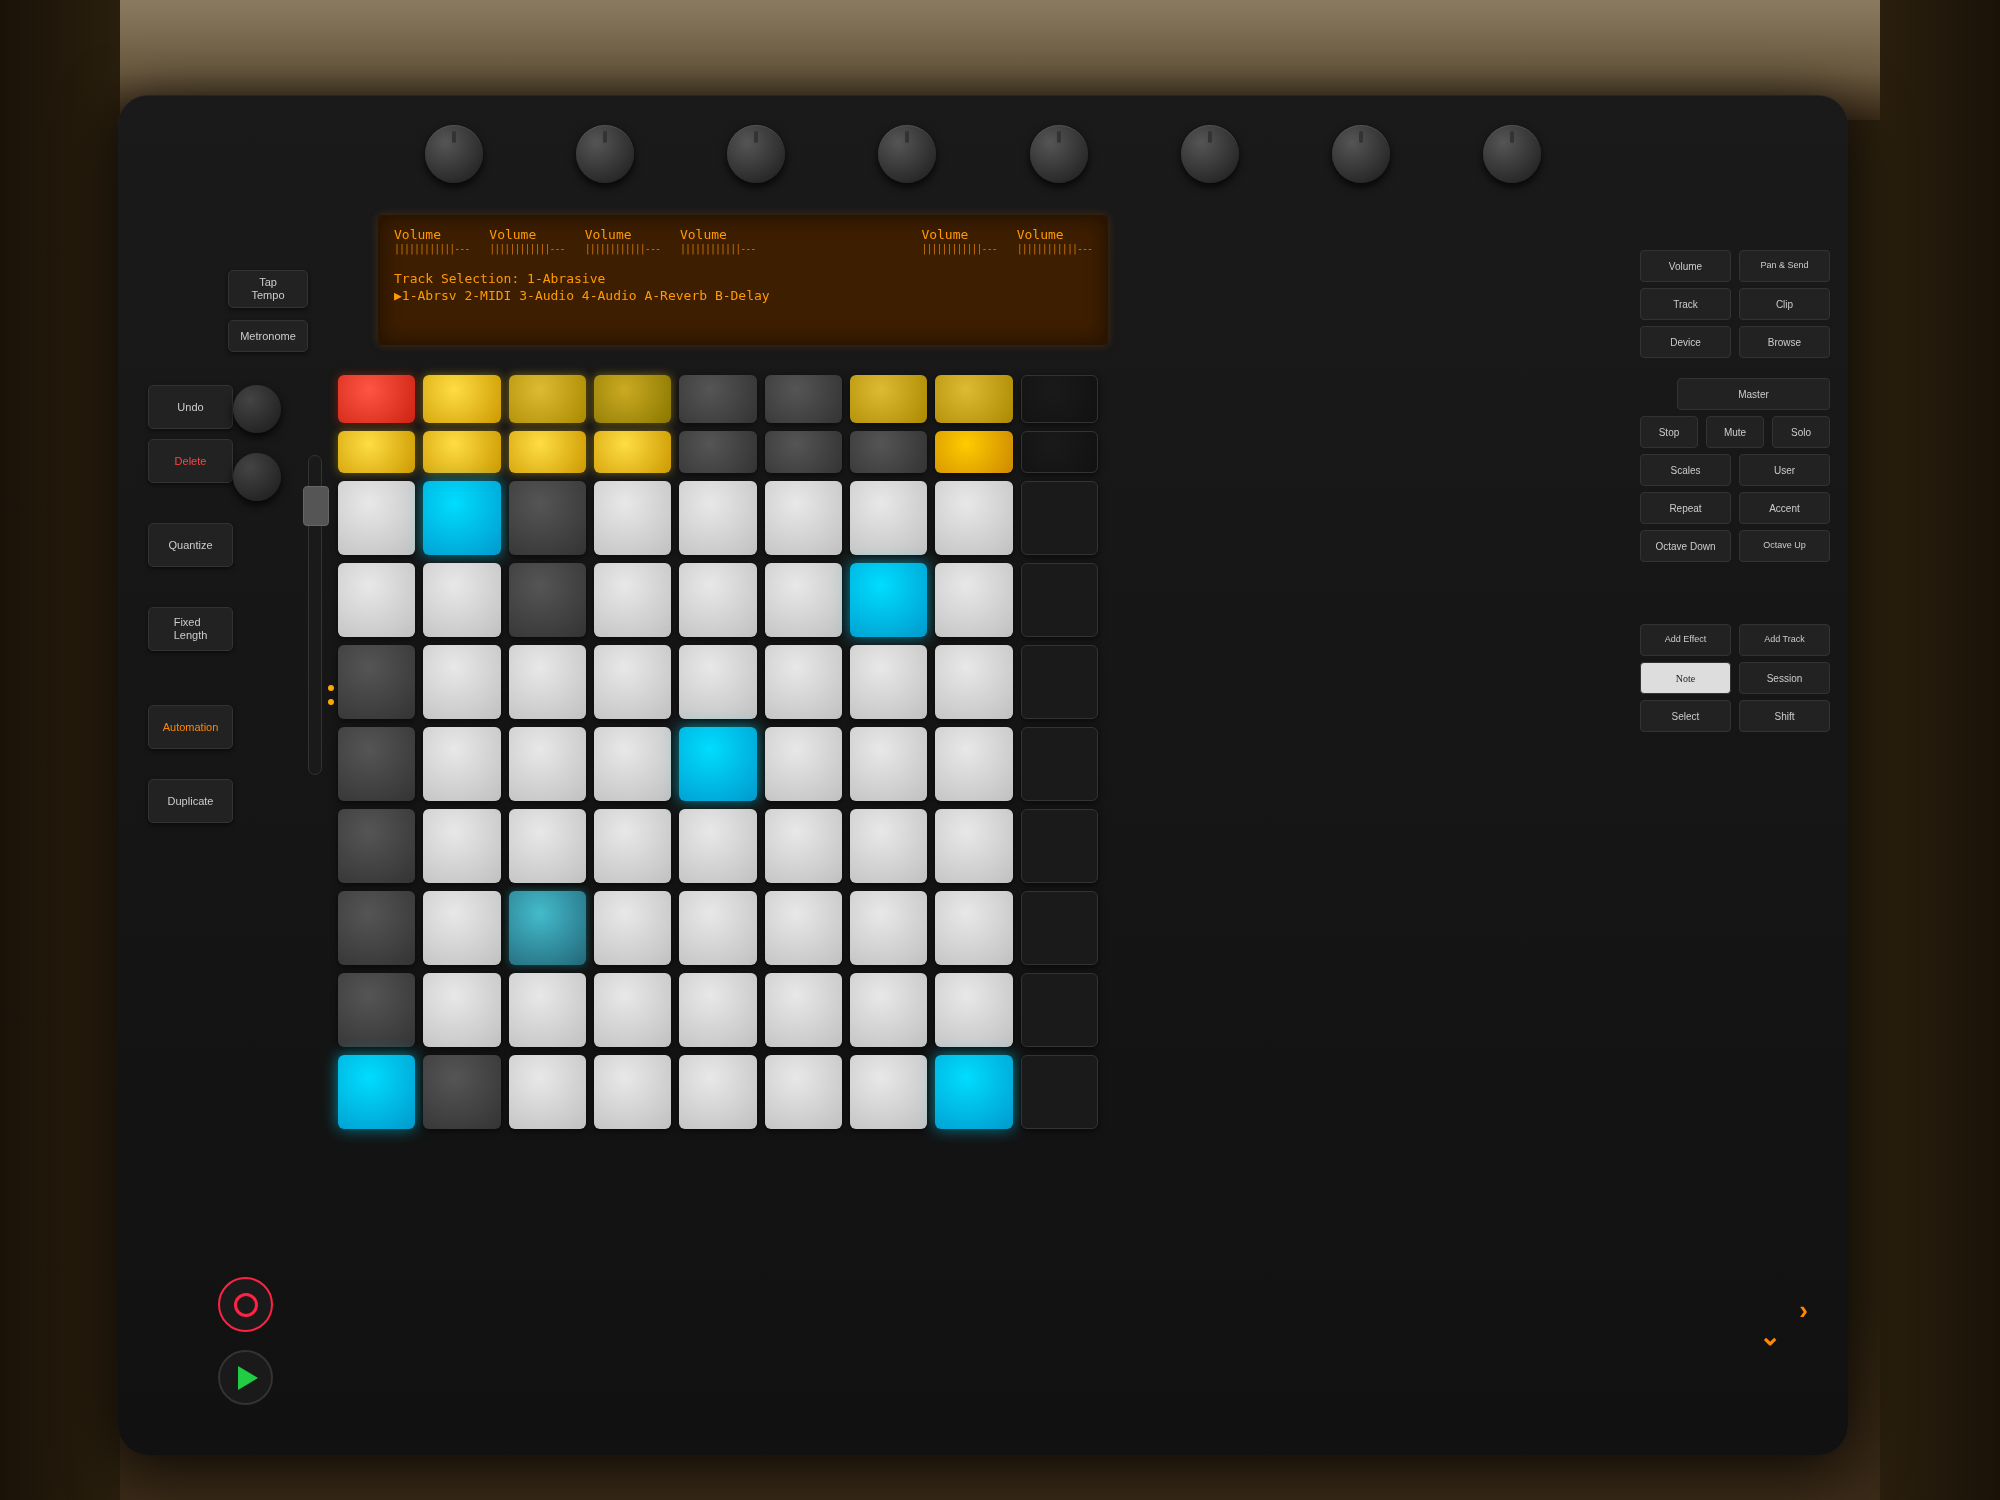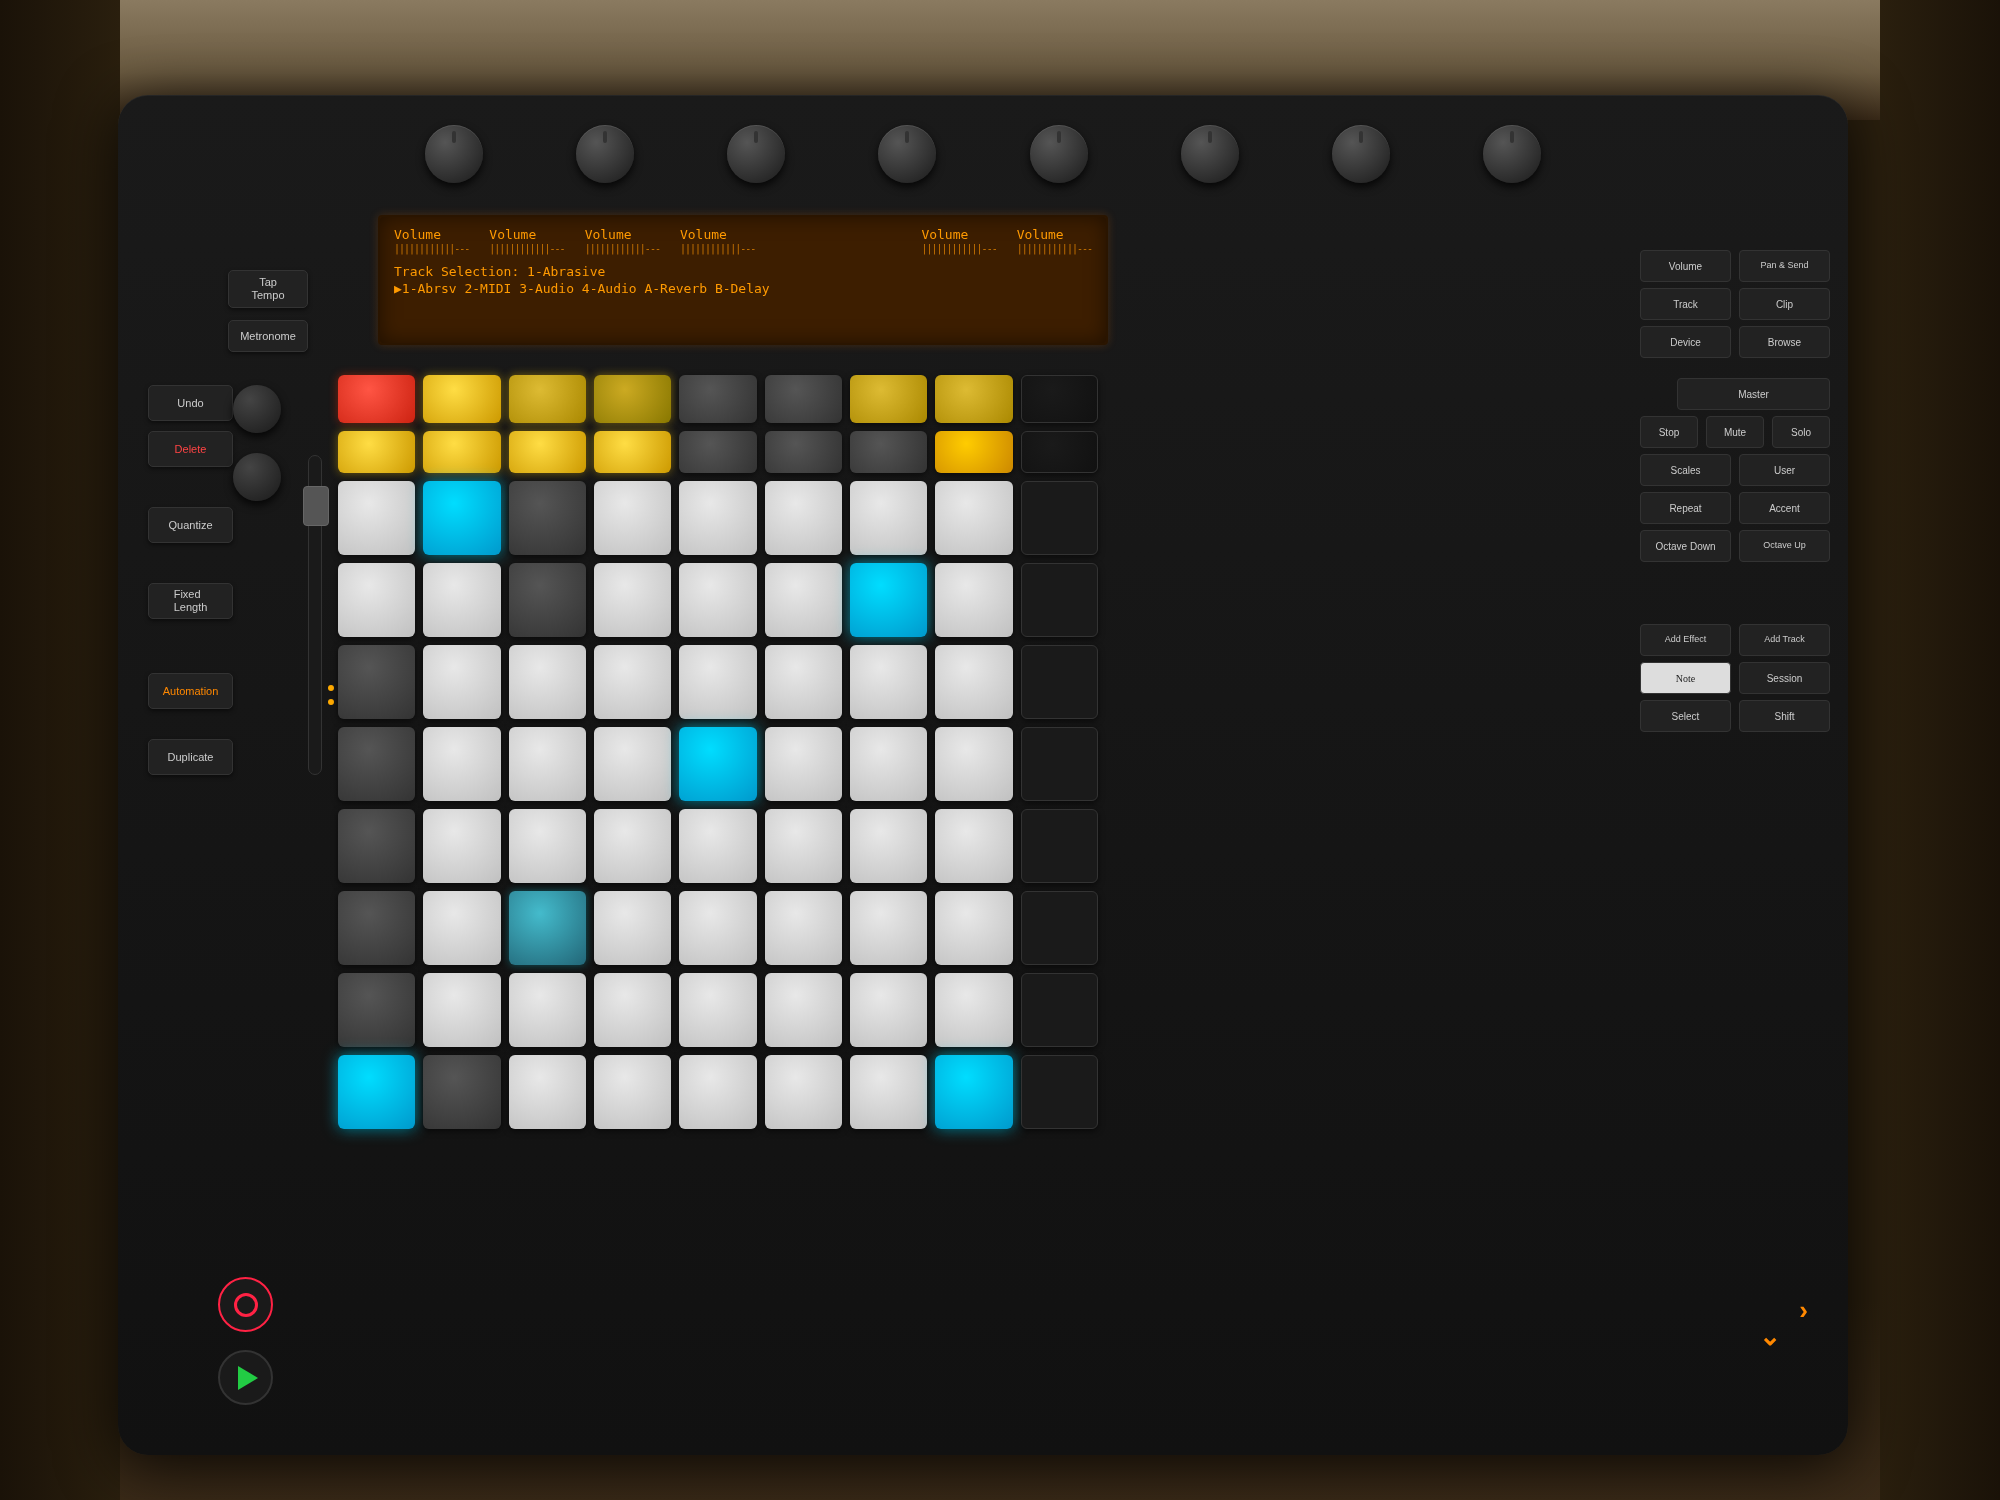--- a/index.html
+++ b/index.html
@@ -128,7 +128,7 @@
       color: #ff9a00;
       font-size: 13px;
       font-family: monospace;
-      margin-top: 9px;
+      margin-top: 16px;
     }
 
     .display-text-row2 {

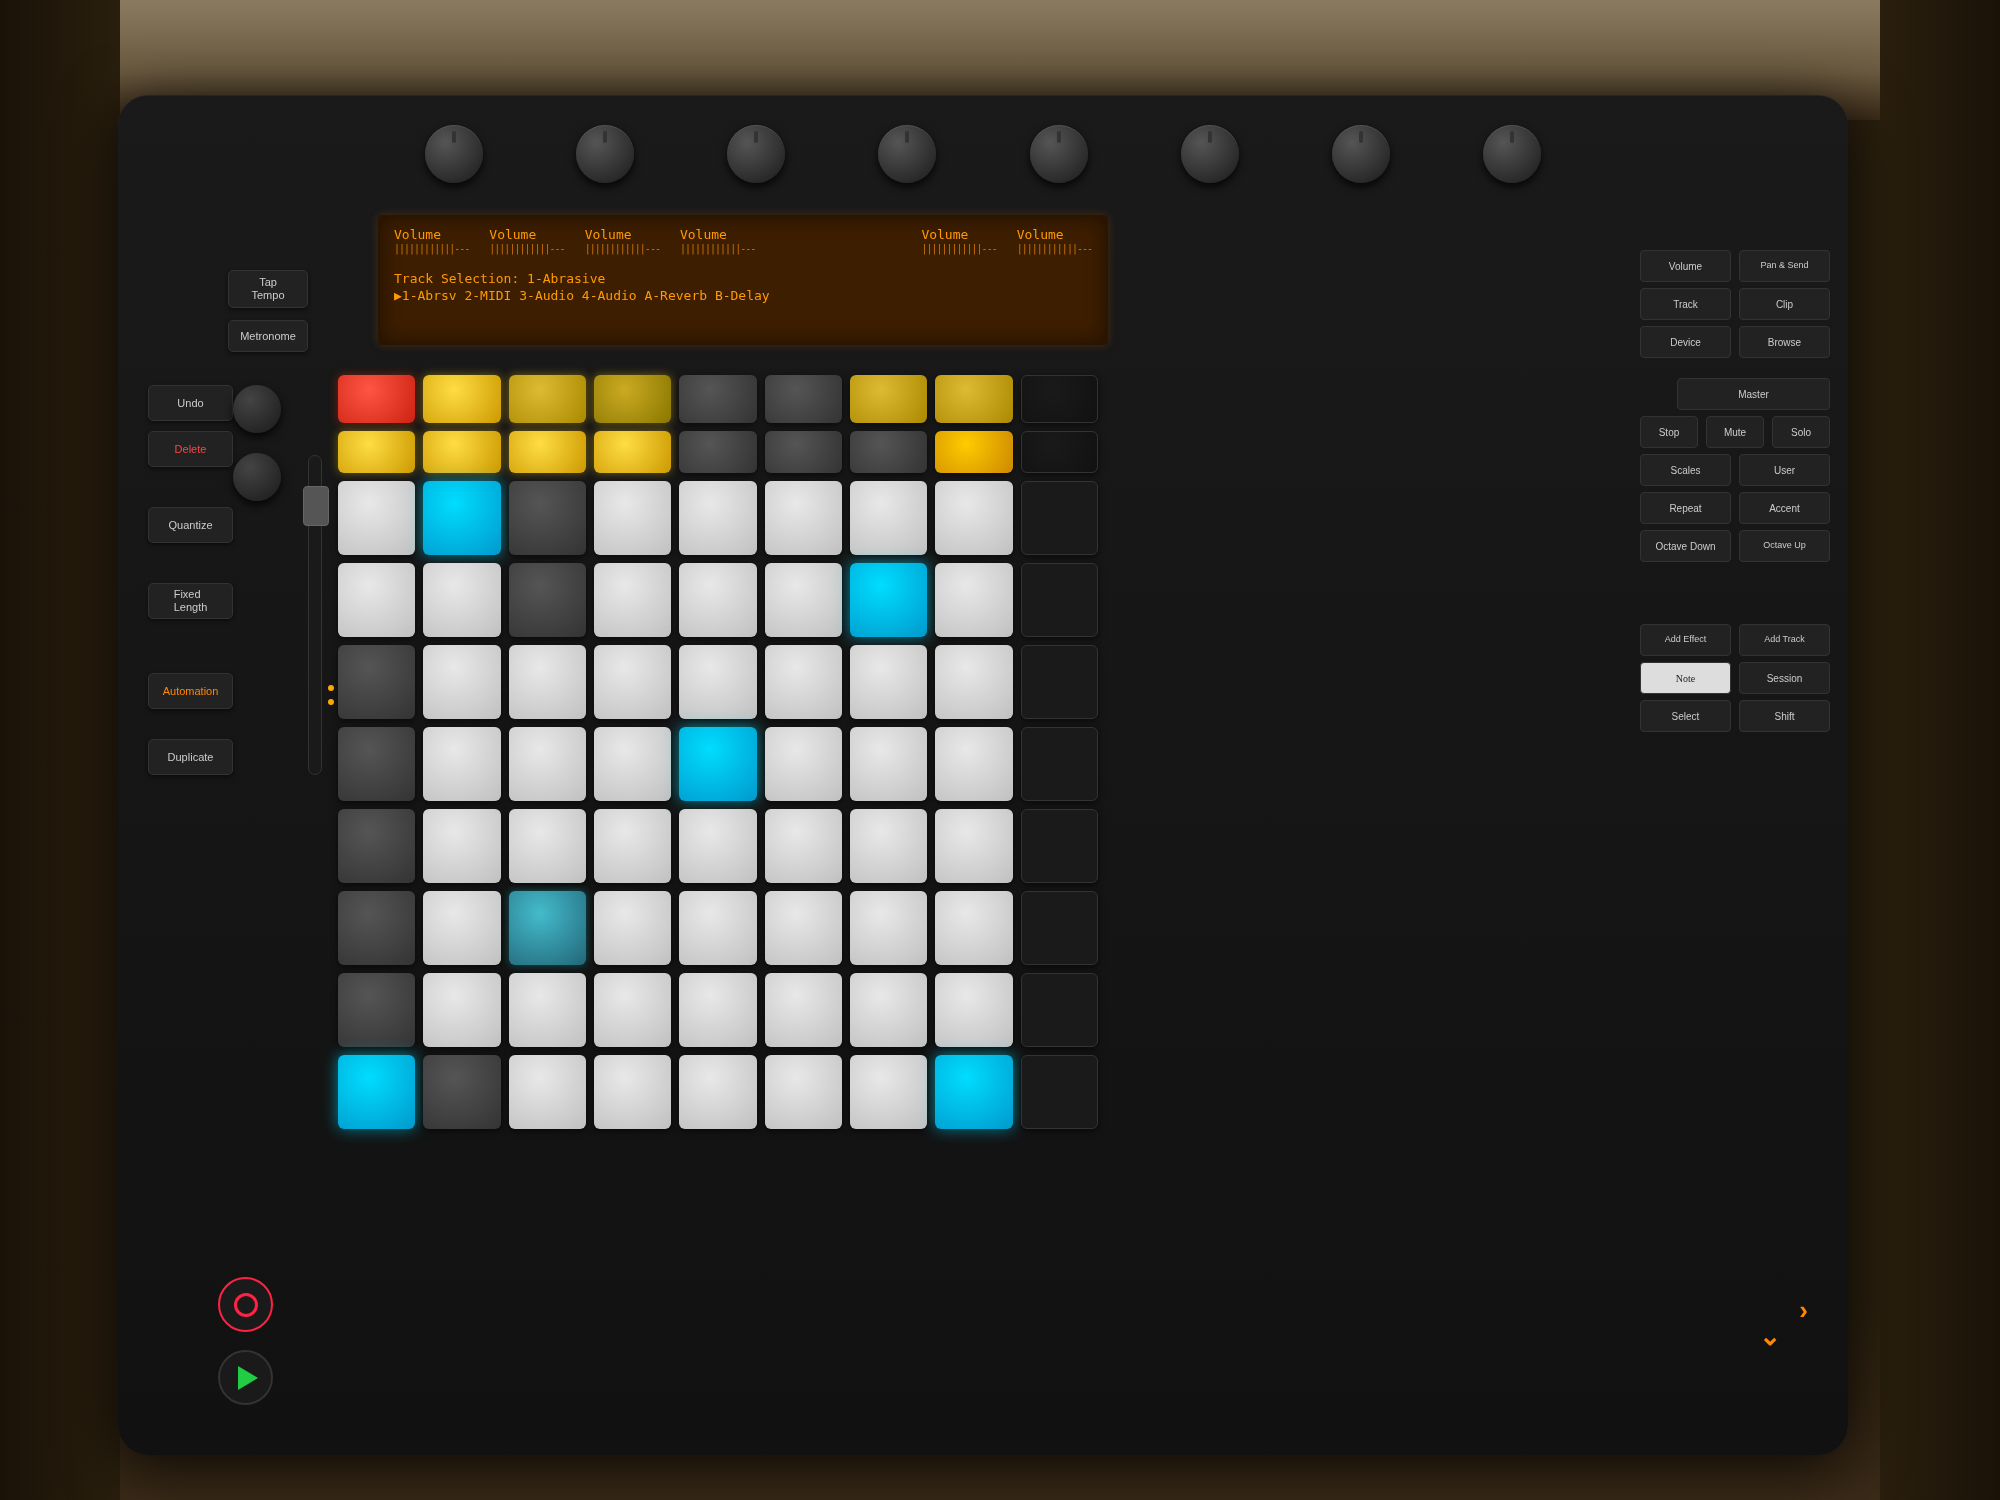--- a/index.html
+++ b/index.html
@@ -140,7 +140,7 @@
 
     .side-btn {
       width: 85px;
-      height: 36px;
+      height: 44px;
       background: #222;
       border: 1px solid #333;
       border-radius: 5px;

